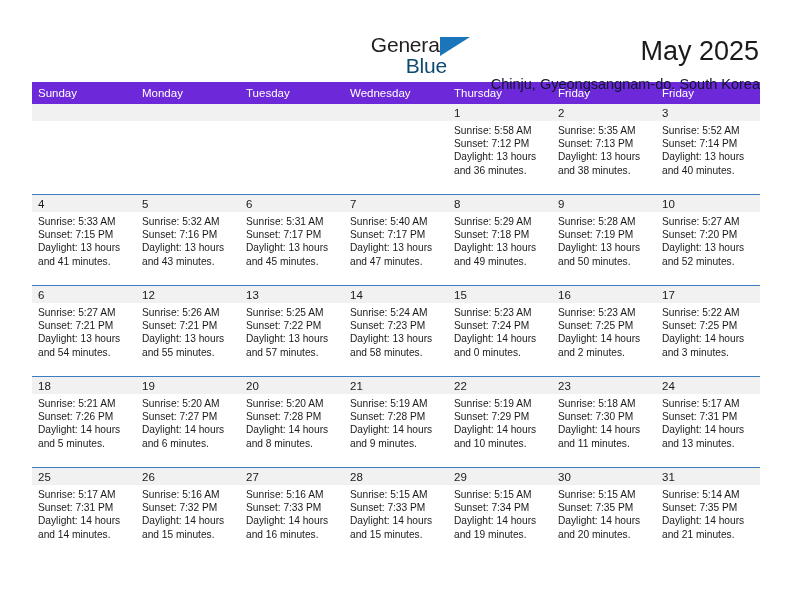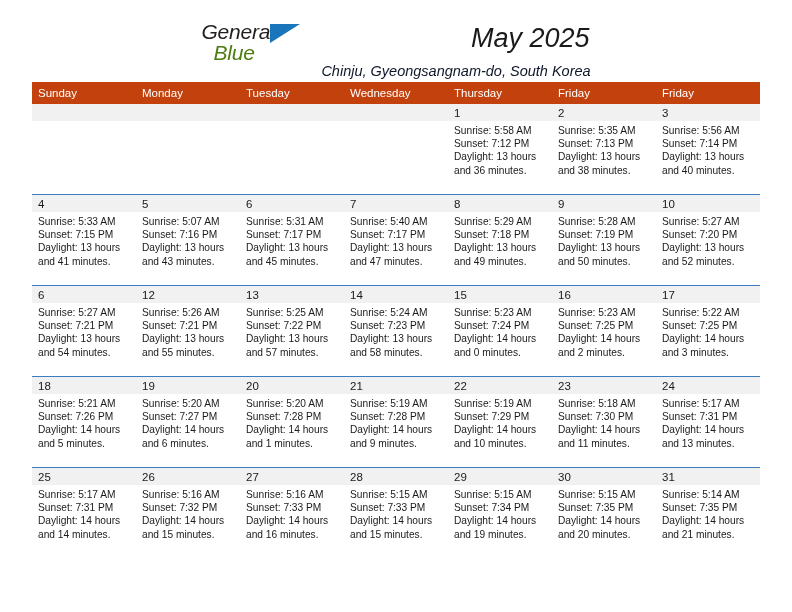--- a/index.html
+++ b/index.html
@@ -26,11 +26,10 @@
   .top-bar {
     display: flex;
     align-items: flex-start;
-    justify-content: center;
-    padding-top: 21px;
+    justify-content: flex-end;
+    padding-top: 34px;
     height: 70px;
     box-sizing: border-box;
-    font-style: italic;
   }
   .logo {
     position: relative;

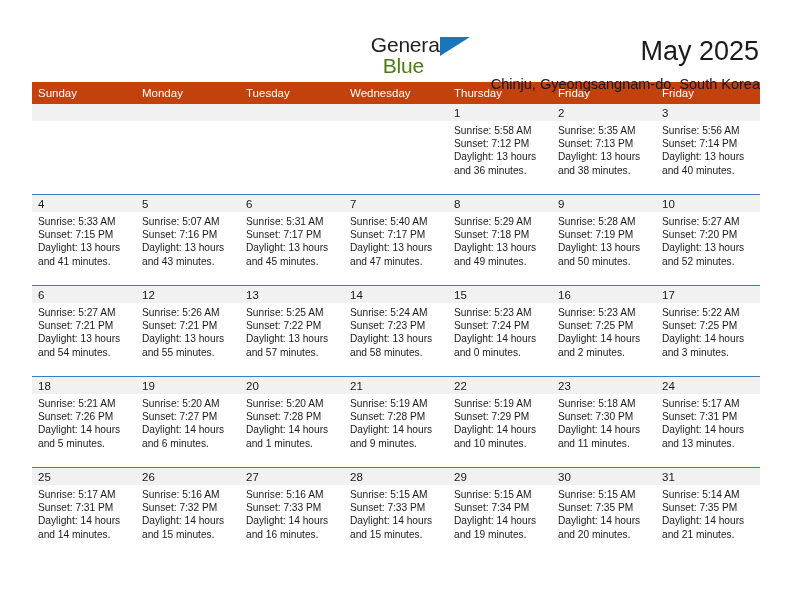--- a/index.html
+++ b/index.html
@@ -57,11 +57,11 @@
   }
   .logo-blue {
     position: absolute;
-    left: 12px;
+    left: 35px;
     top: 21px;
     font-size: 21px;
     letter-spacing: -0.2px;
-    color: #4d7c0f;
+    color: #0c4a6e;
     line-height: 1;
   }
   .title-block {

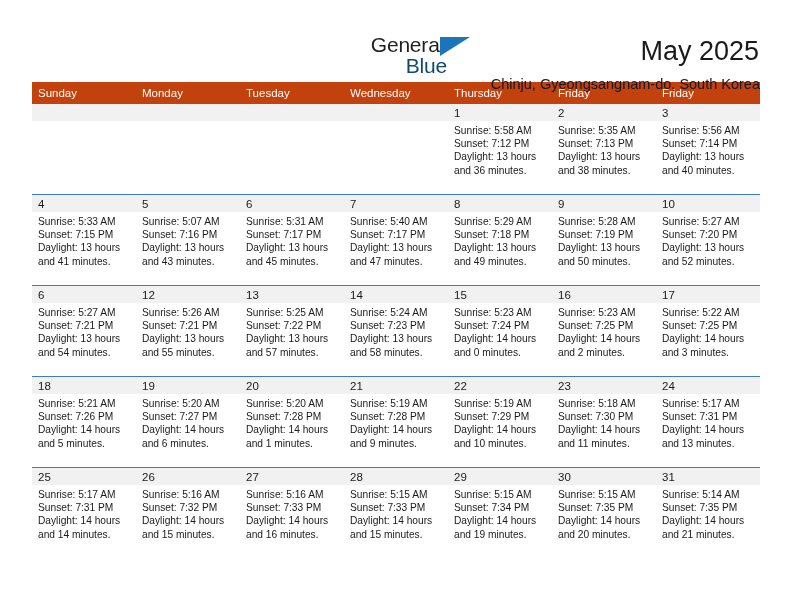--- a/index.html
+++ b/index.html
@@ -91,7 +91,7 @@
     table-layout: fixed;
   }
   .calendar th {
-    background: #c2410c;
+    background: #6d28d9;
     color: #ffffff;
     font-weight: normal;
     font-size: 11.5px;

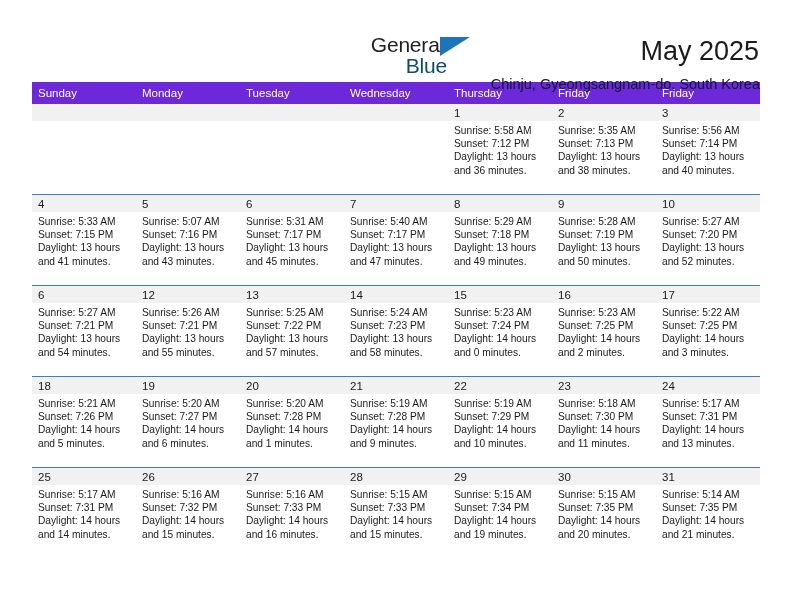--- a/index.html
+++ b/index.html
@@ -239,7 +239,7 @@
             <div class="cell">
               <div class="daynum-band">3</div>
               <div class="cell-body">
-                <div>Sunrise: 5:56 AM</div>
+                <div>Sunrise: 5:52 AM</div>
                 <div>Sunset: 7:14 PM</div>
                 <div>Daylight: 13 hours</div>
                 <div>and 40 minutes.</div>

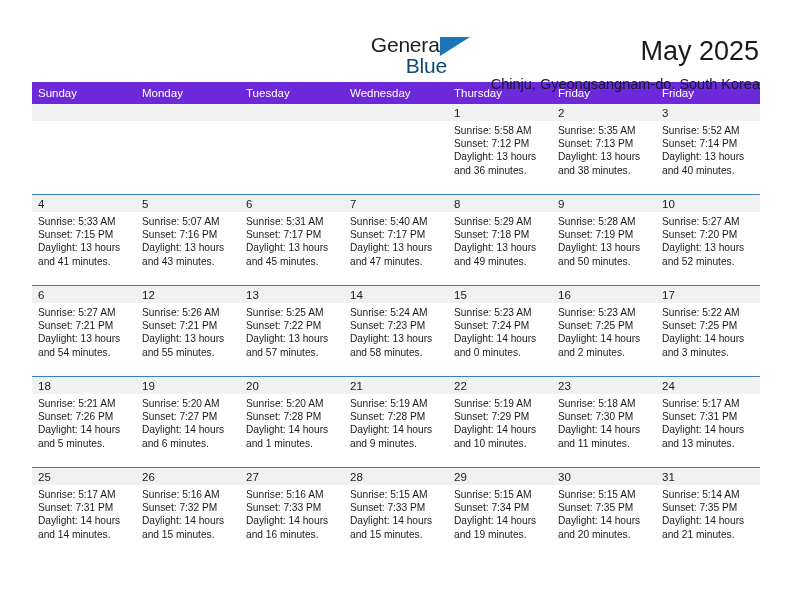--- a/index.html
+++ b/index.html
@@ -264,7 +264,7 @@
             <div class="cell">
               <div class="daynum-band">5</div>
               <div class="cell-body">
-                <div>Sunrise: 5:07 AM</div>
+                <div>Sunrise: 5:32 AM</div>
                 <div>Sunset: 7:16 PM</div>
                 <div>Daylight: 13 hours</div>
                 <div>and 43 minutes.</div>

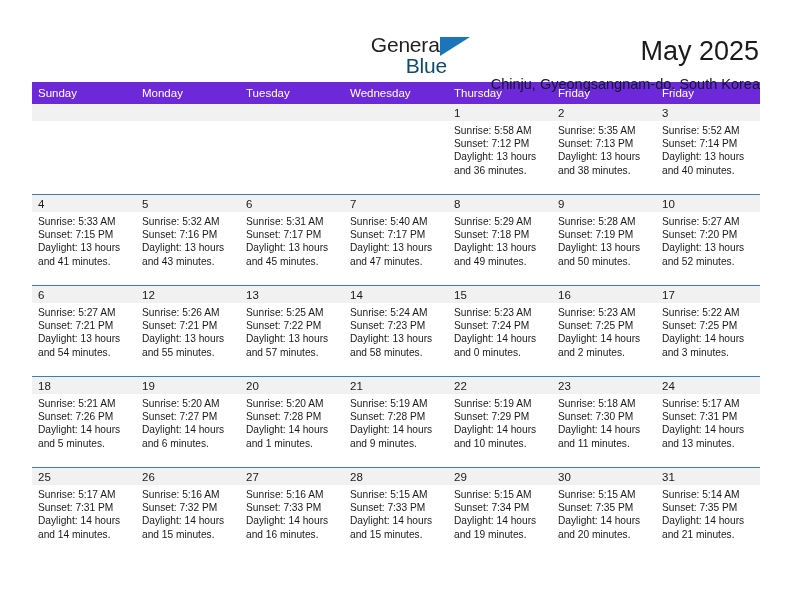--- a/index.html
+++ b/index.html
@@ -438,7 +438,7 @@
                 <div>Sunrise: 5:20 AM</div>
                 <div>Sunset: 7:28 PM</div>
                 <div>Daylight: 14 hours</div>
-                <div>and 1 minutes.</div>
+                <div>and 8 minutes.</div>
               </div>
             </div>
           </td>

